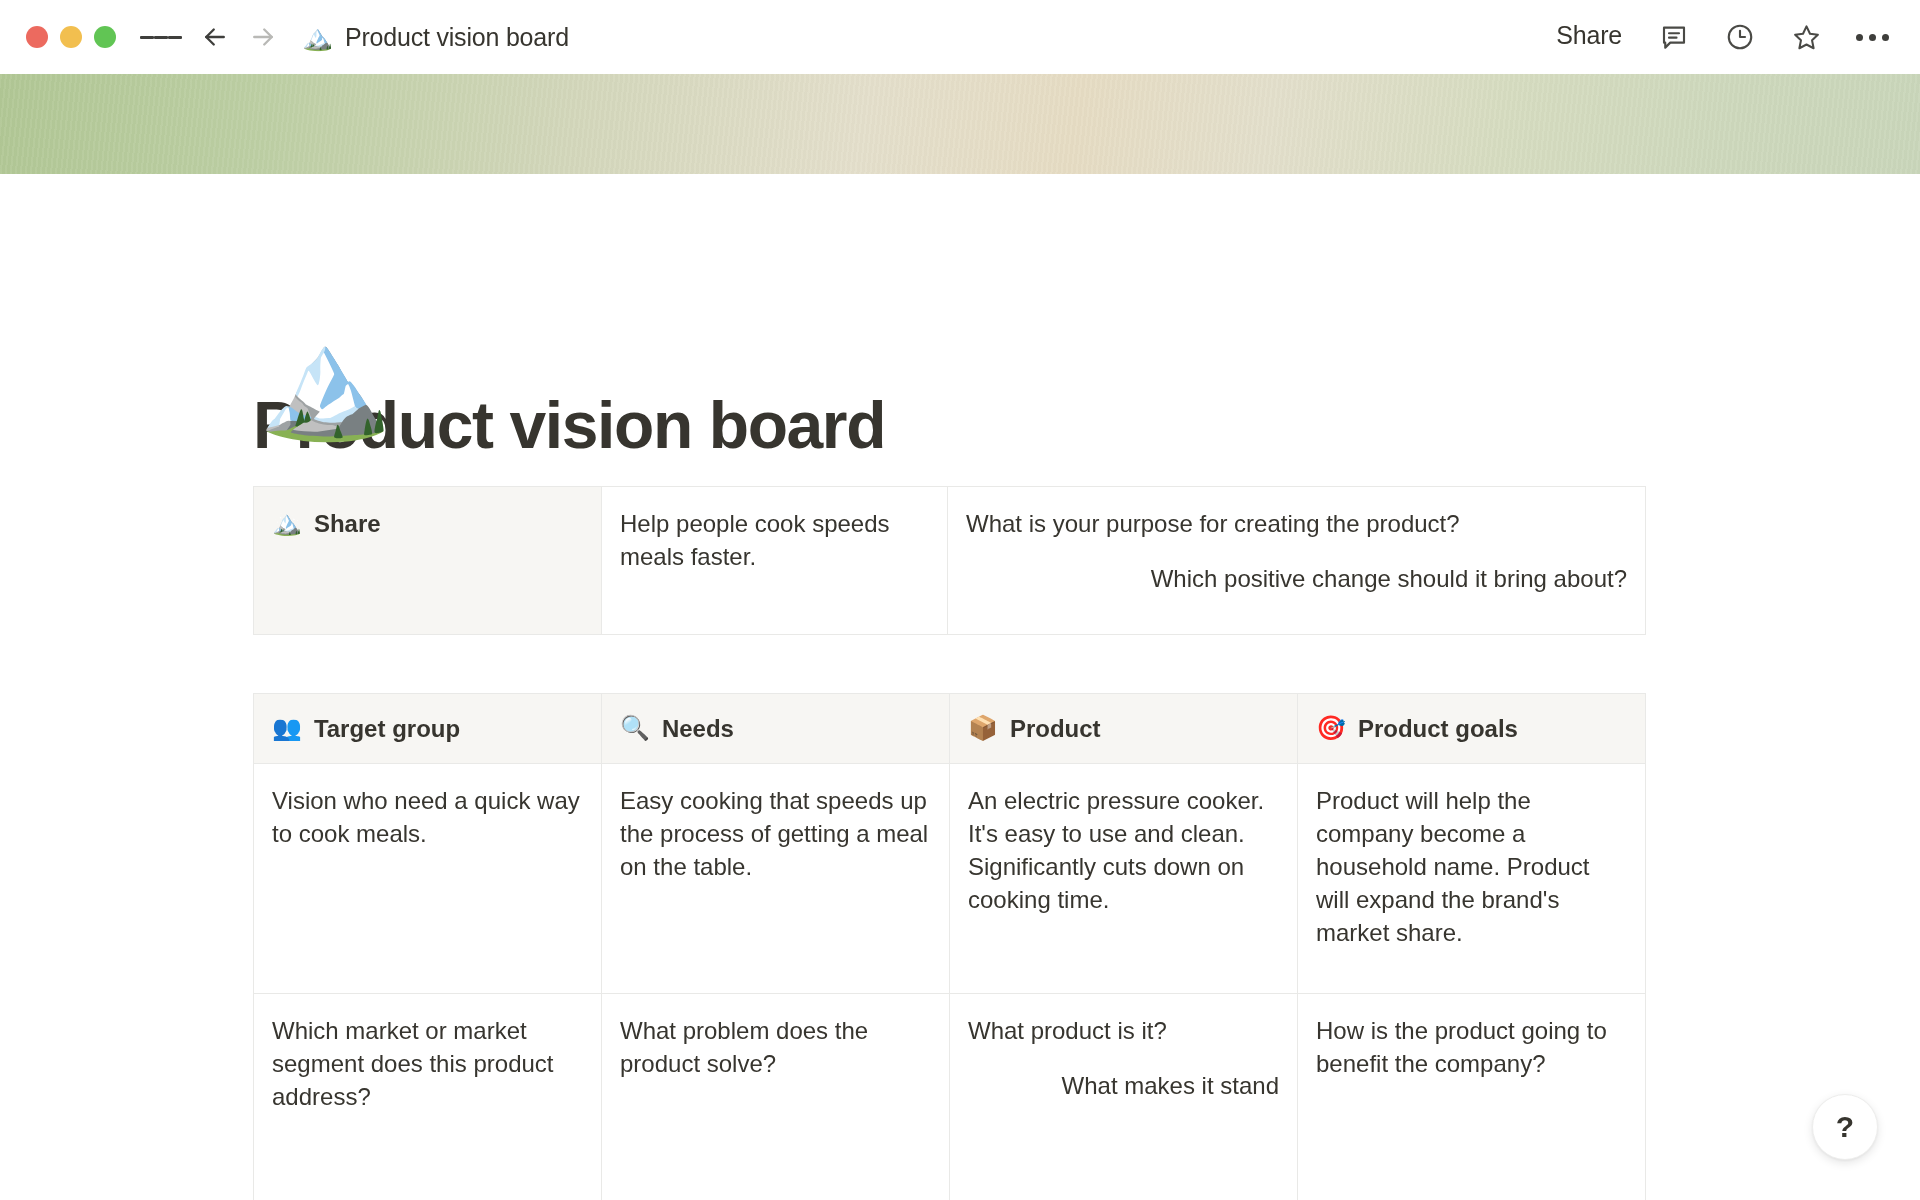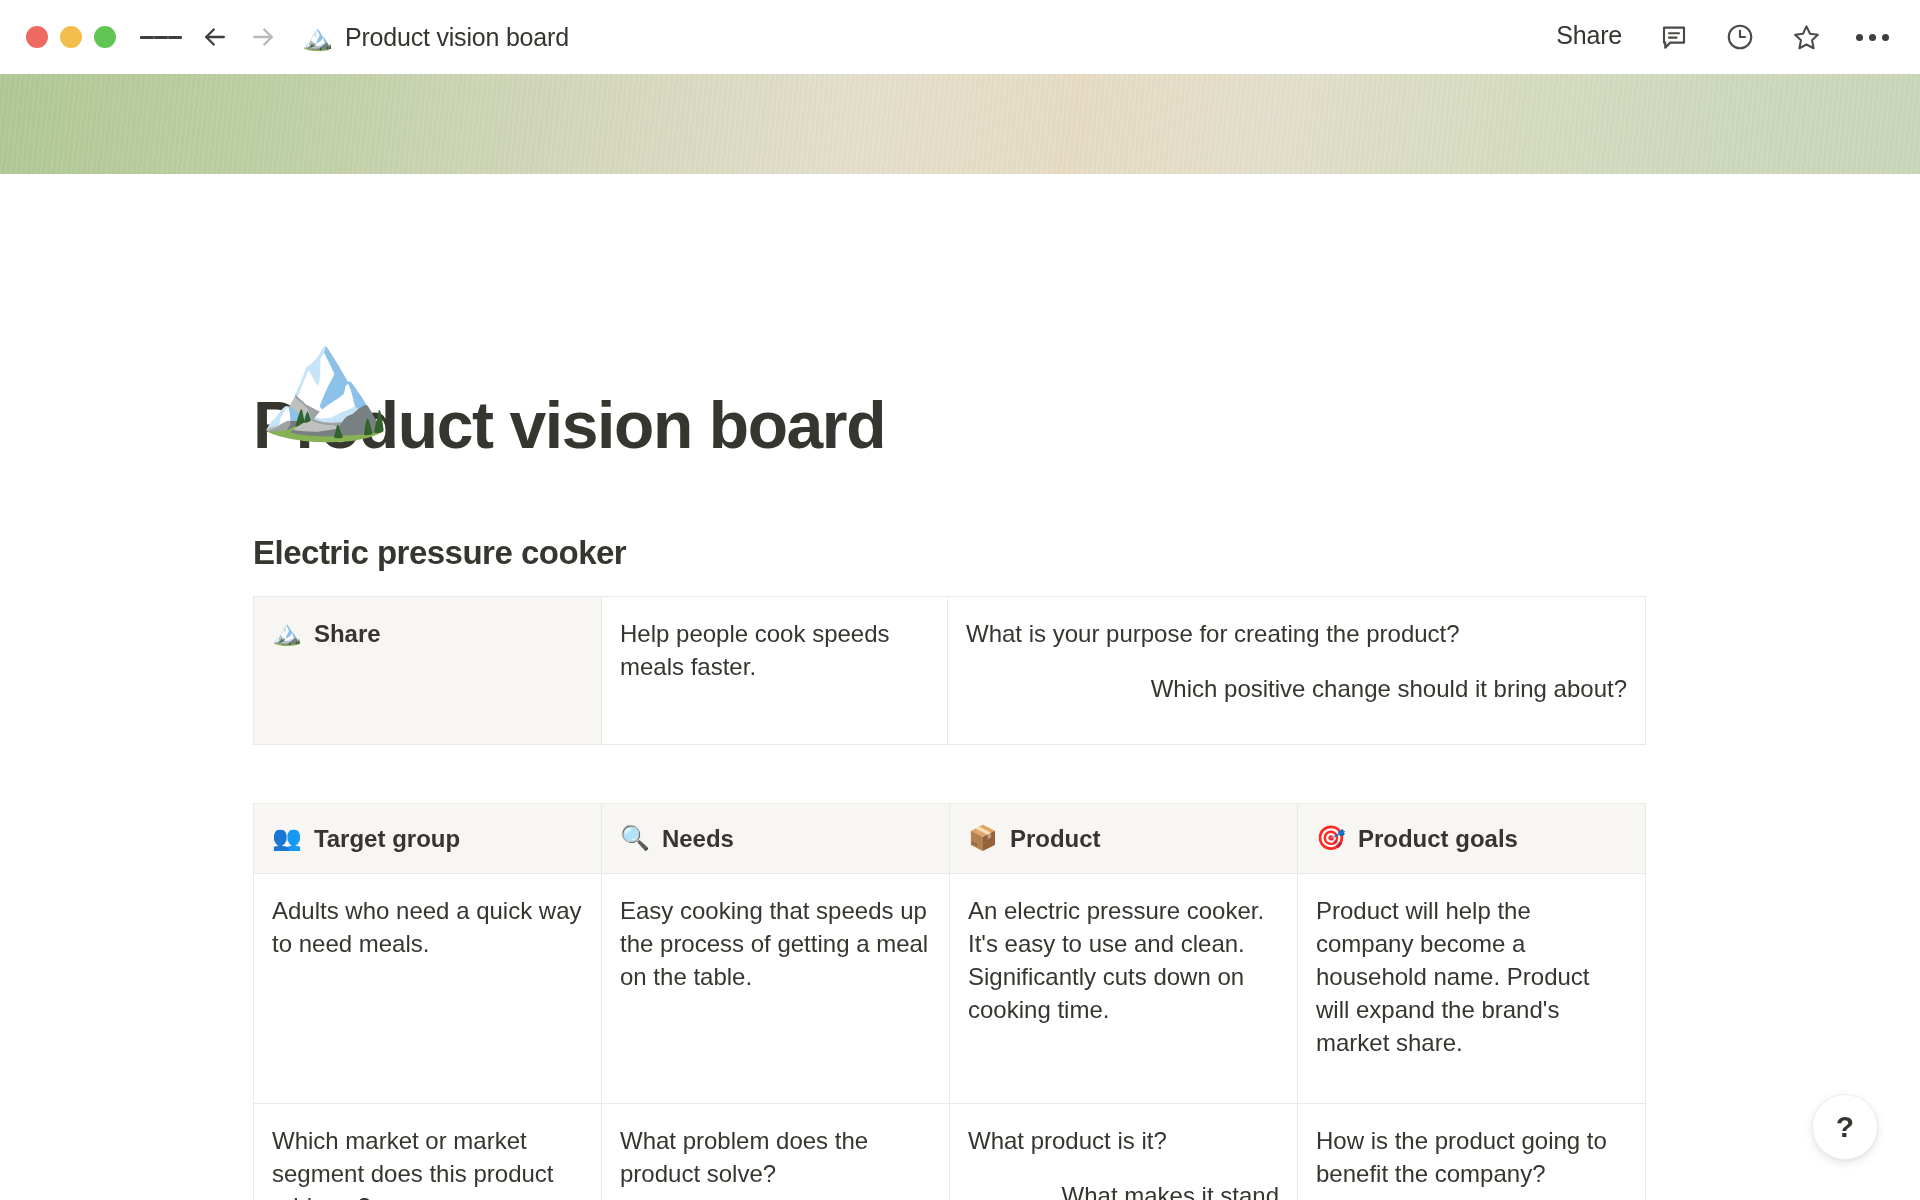--- a/index.html
+++ b/index.html
@@ -288,7 +288,6 @@
 
   <h1 class="page-title">Product vision board</h1>
 
-  <h2 class="page-subtitle">Electric pressure cooker</h2>
 
   <table class="nb-table vision-table">
     <colgroup>

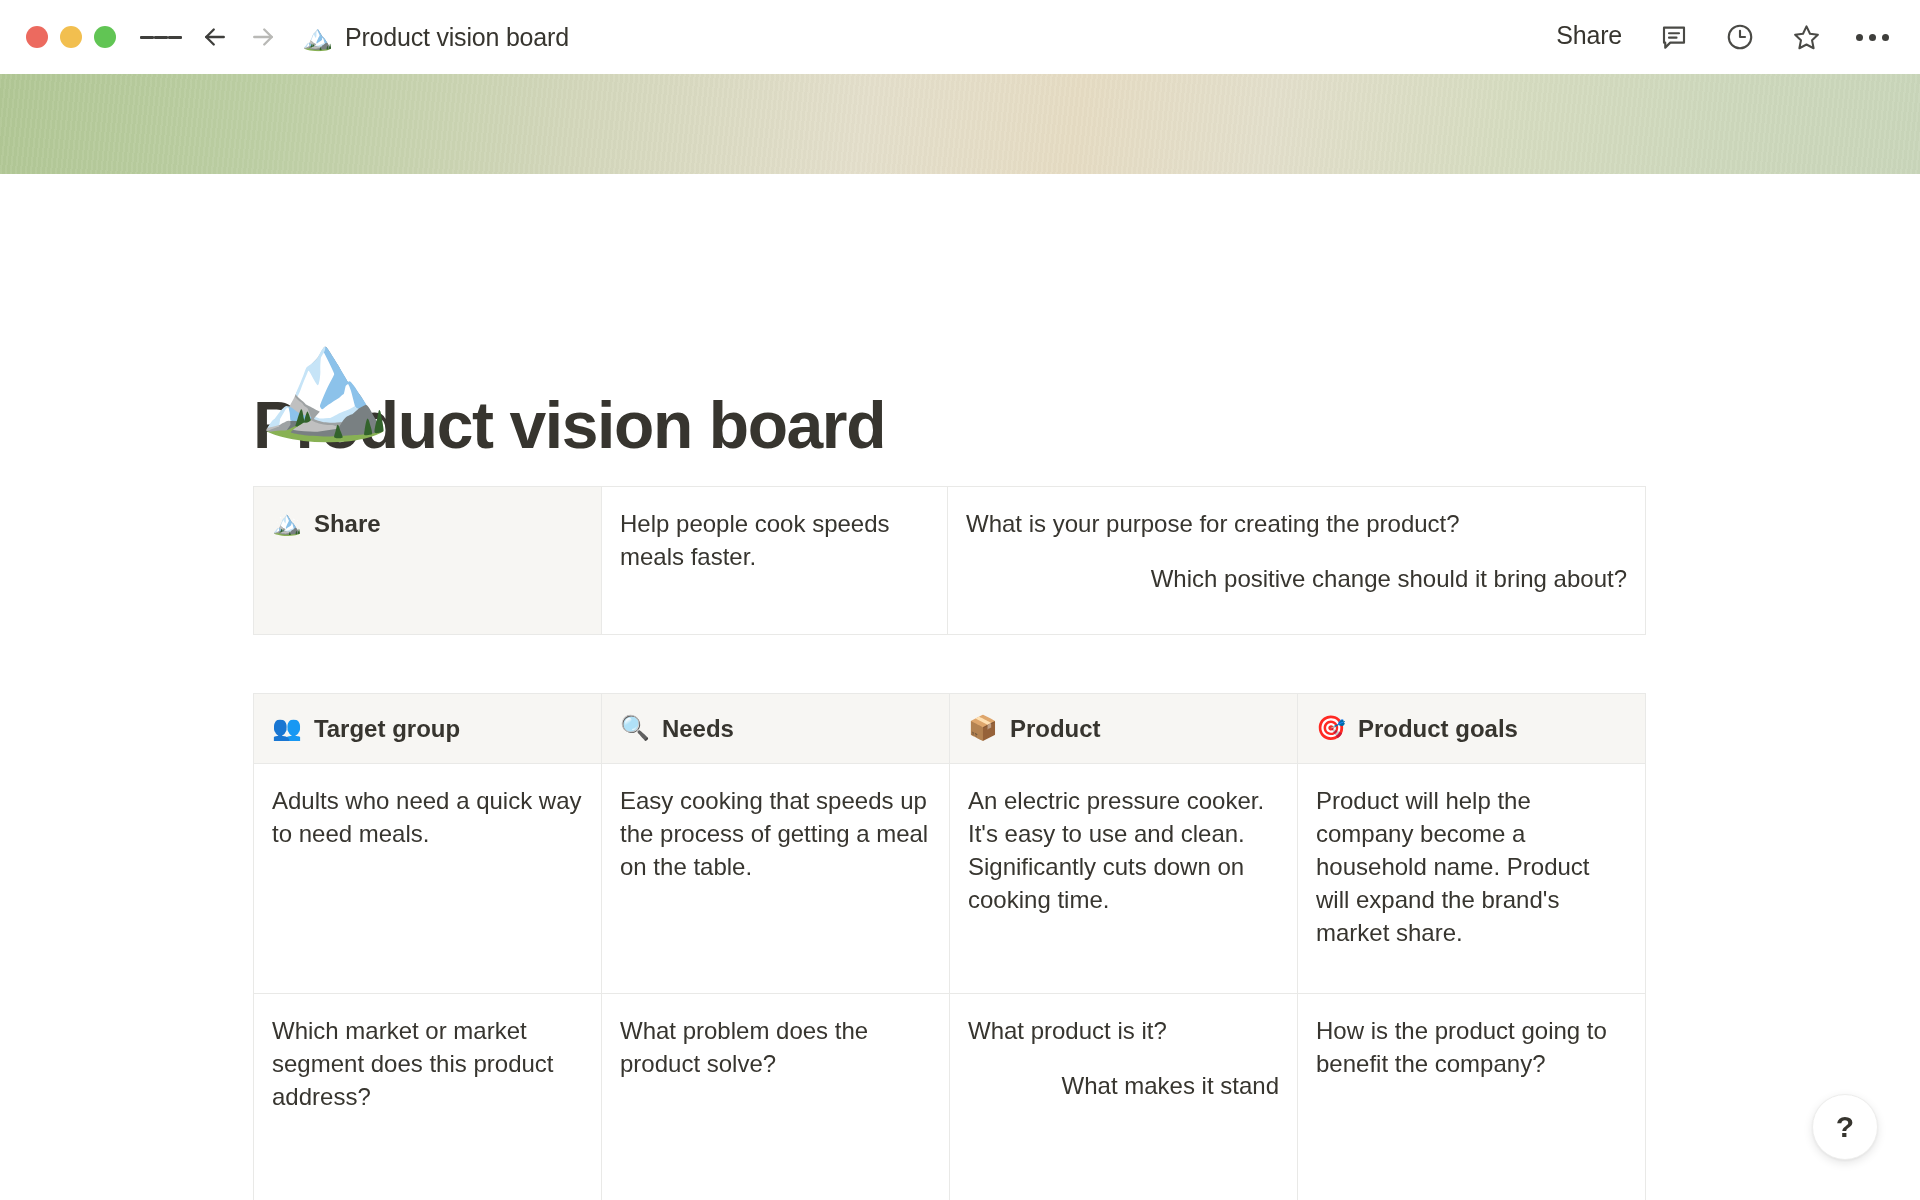--- a/index.html
+++ b/index.html
@@ -348,7 +348,7 @@
       </tr>
 
       <tr class="body-row">
-        <td>Adults who need a quick way to need meals.</td>
+        <td>Vision who need a quick way to cook meals.</td>
         <td>Easy cooking that speeds up the process of getting a meal on the table.</td>
         <td>An electric pressure cooker. It's easy to use and clean. Significantly cuts down on cooking time.</td>
         <td>Product will help the company become a household name. Product will expand the brand's market share.</td>

